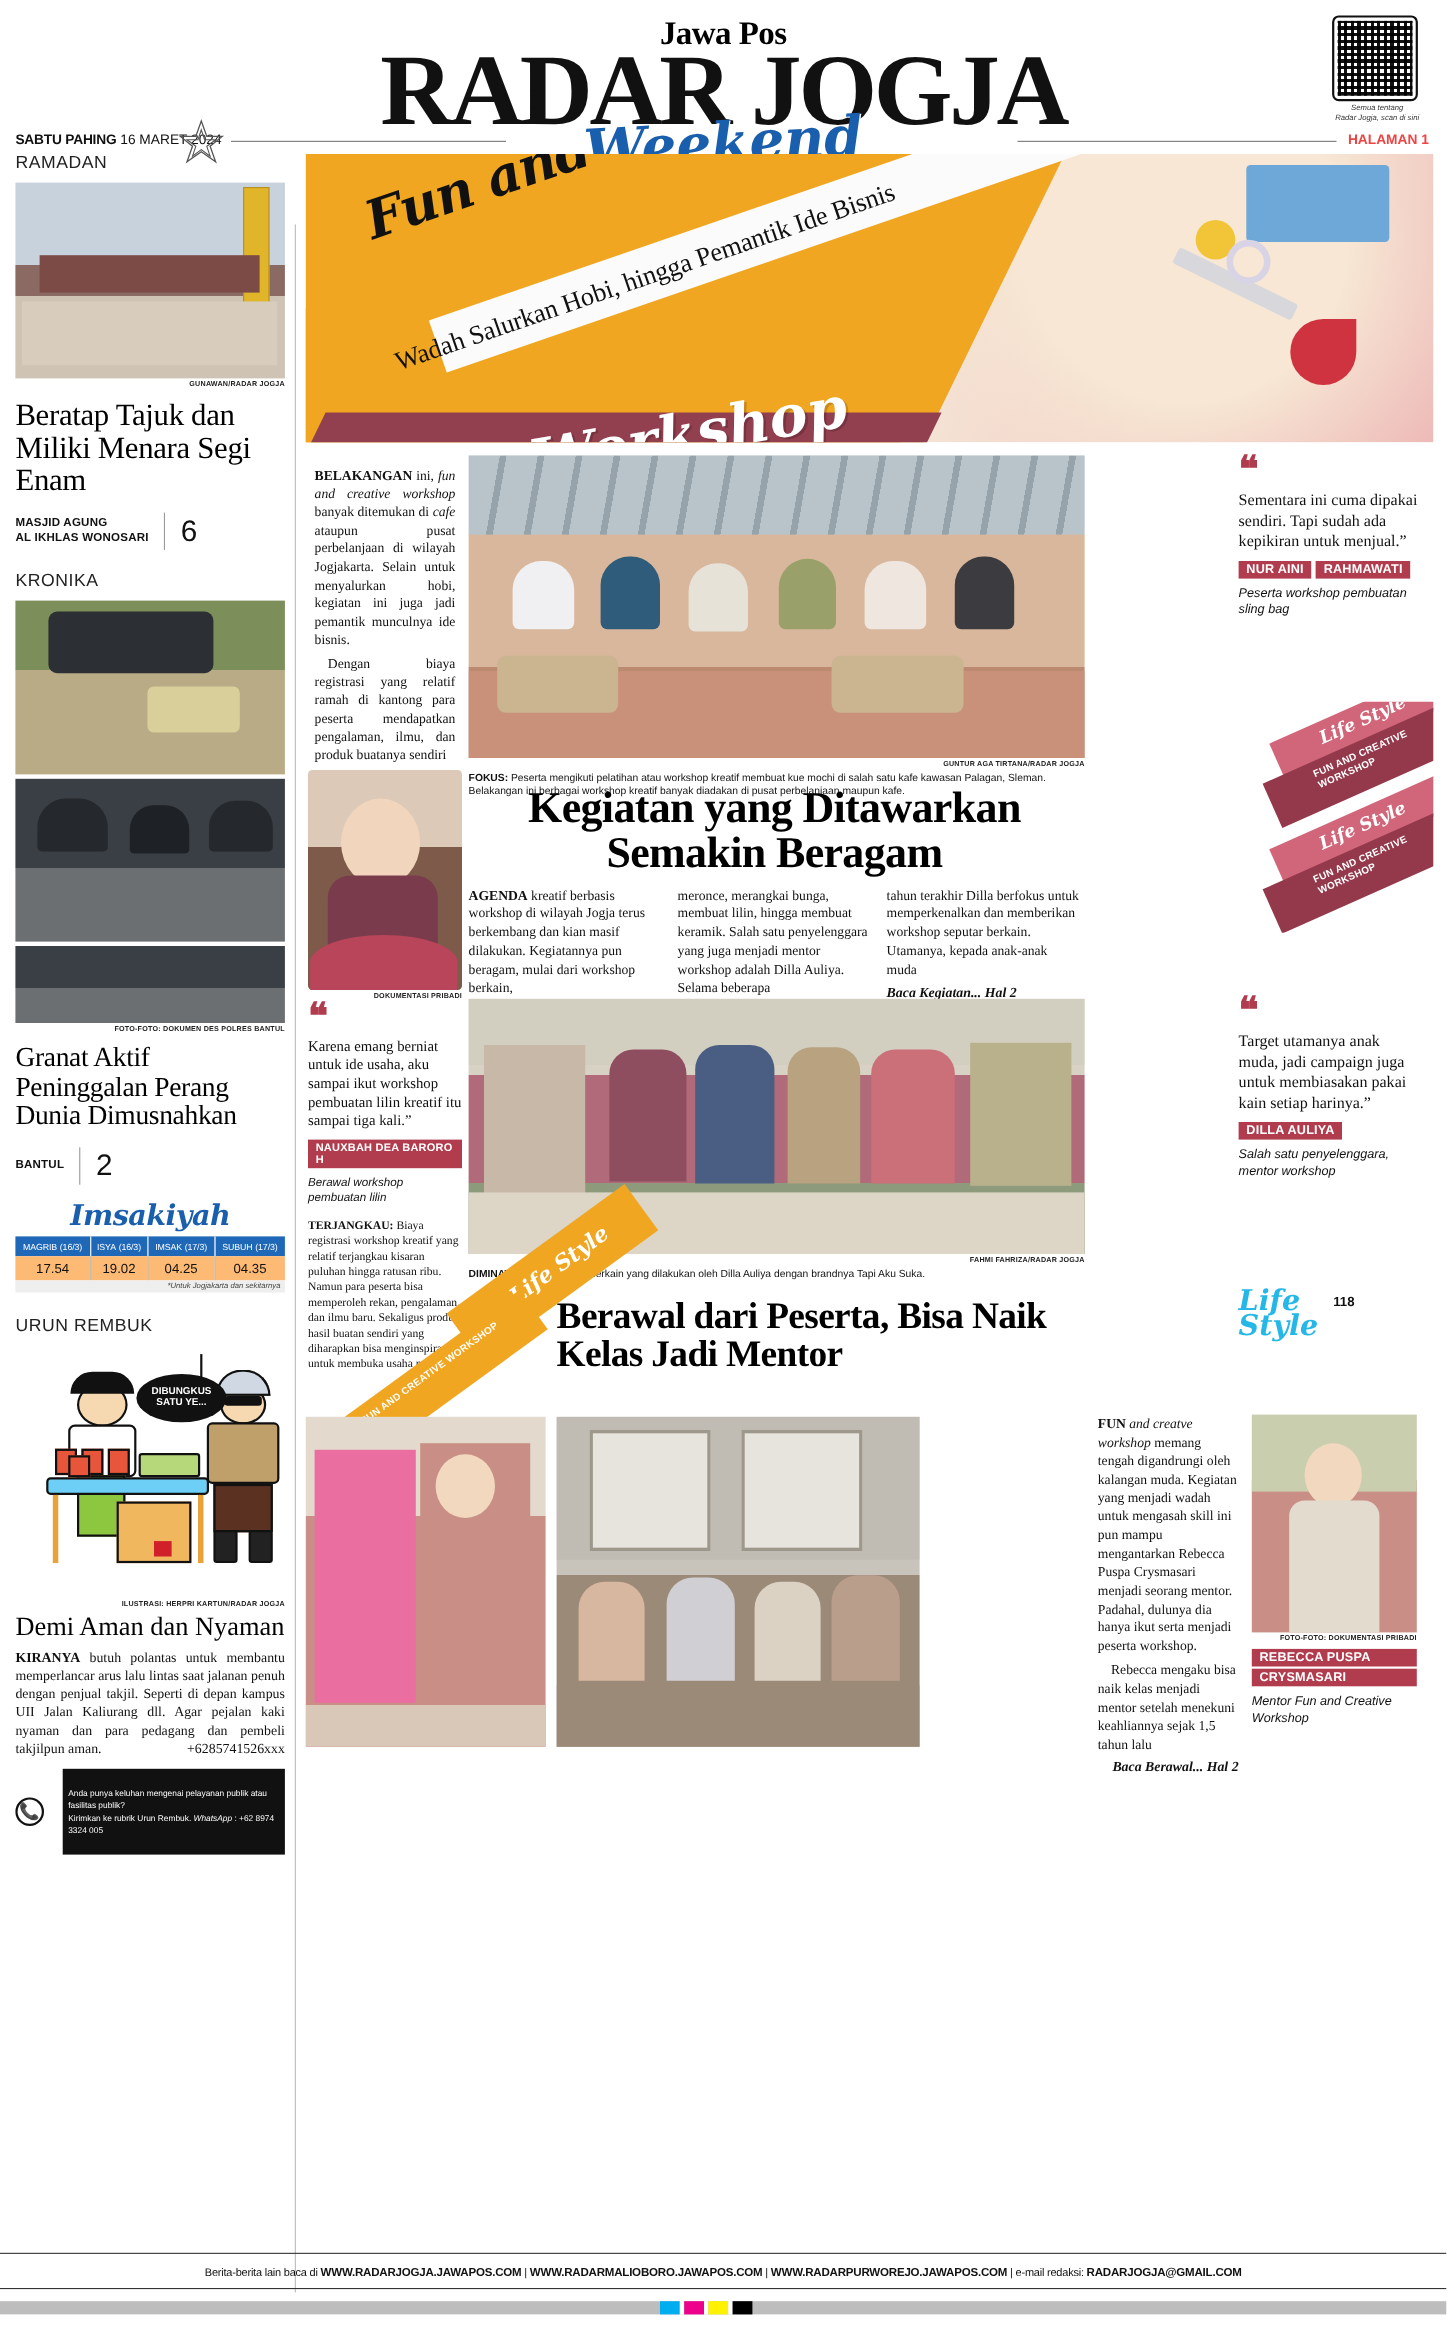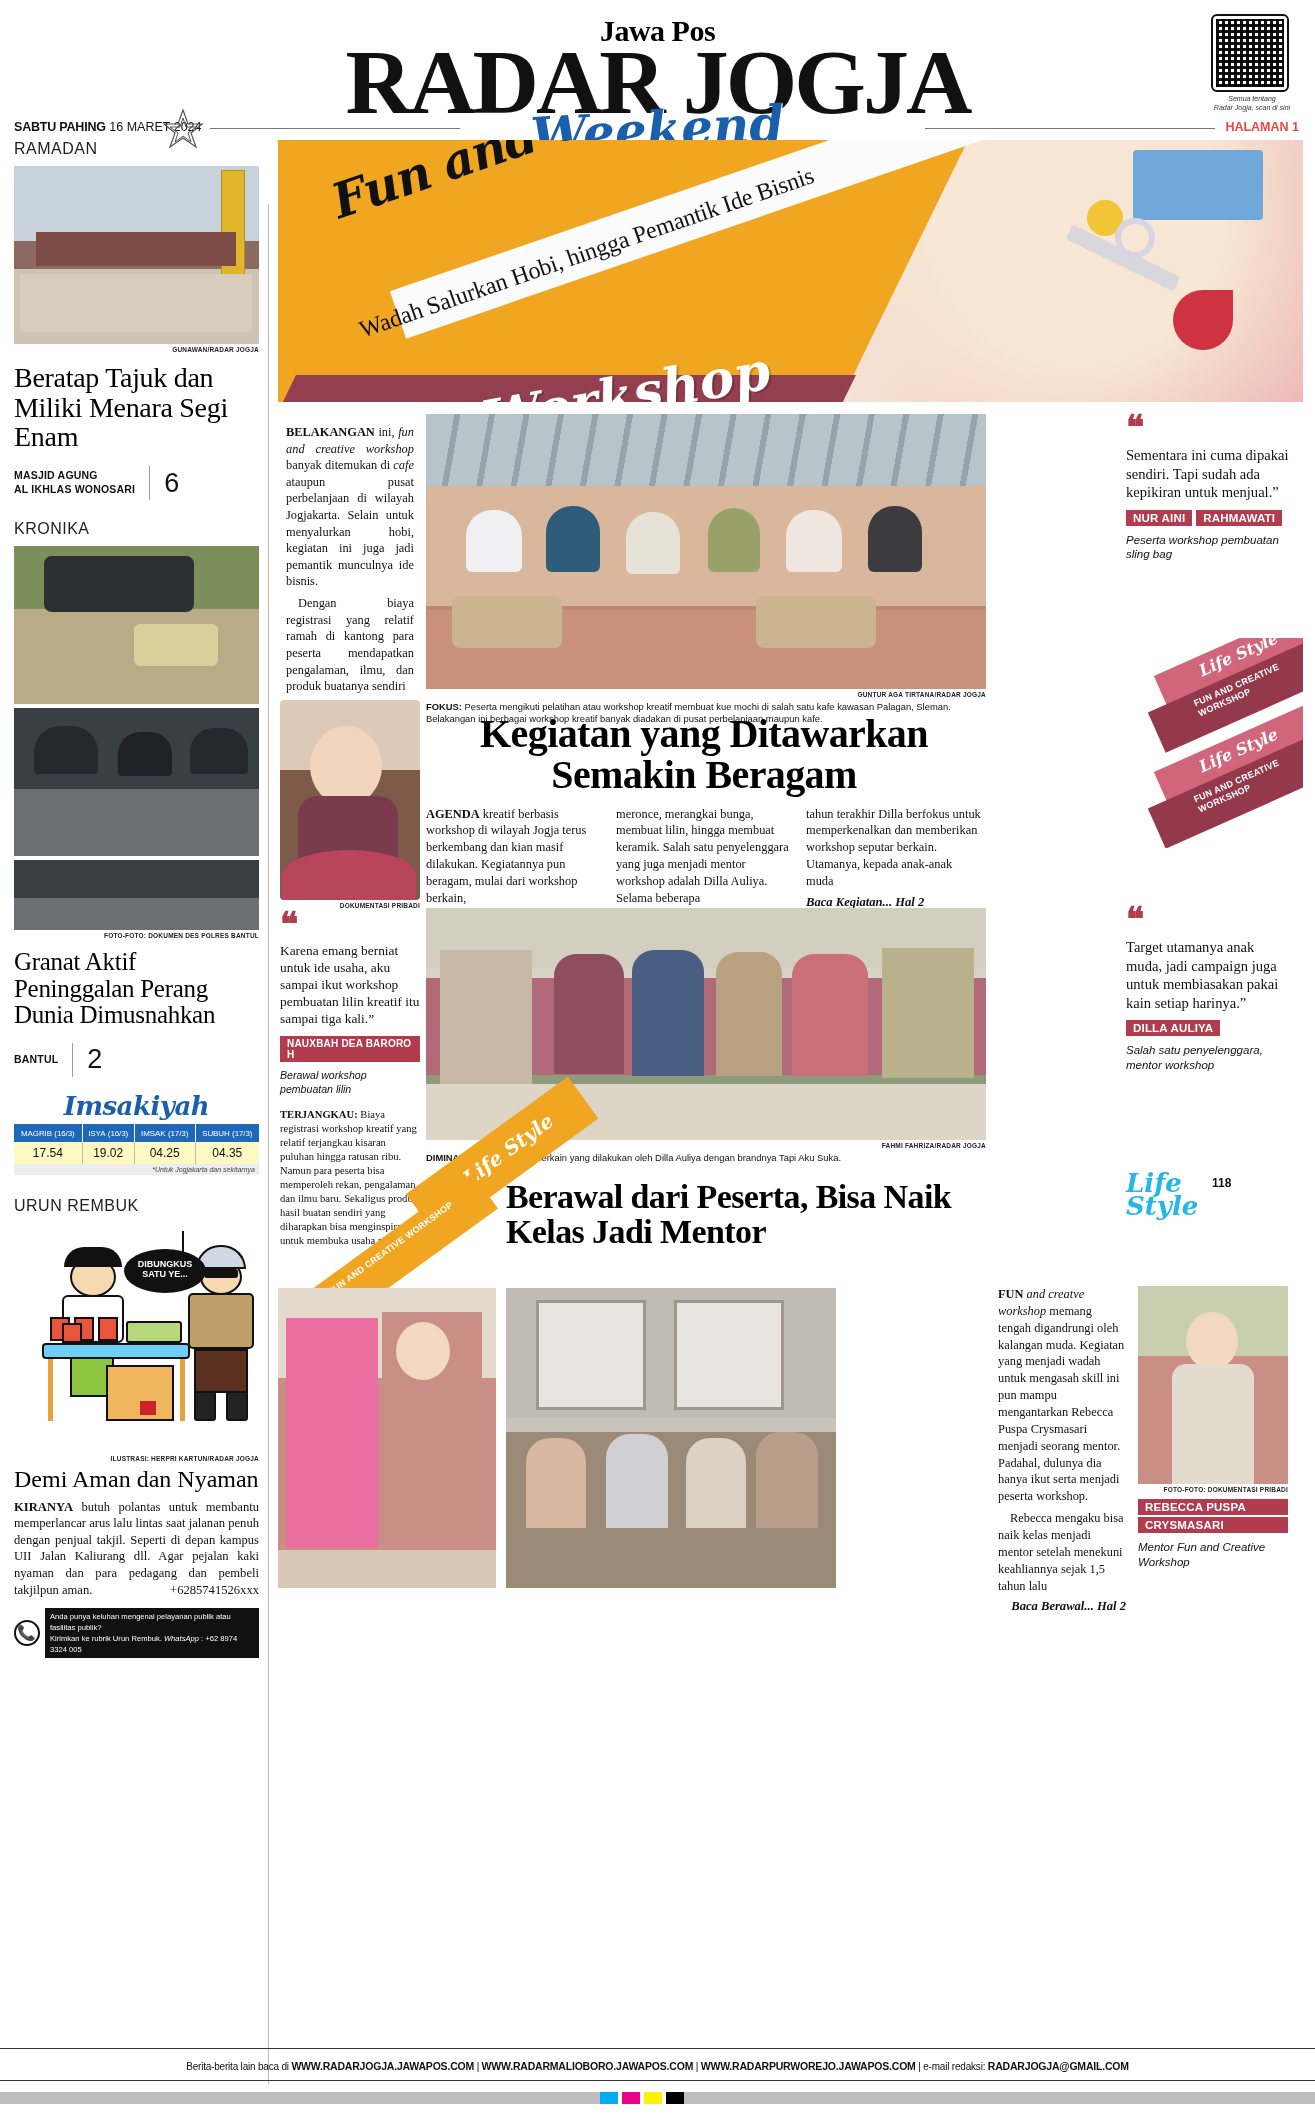--- a/index.html
+++ b/index.html
@@ -93,7 +93,7 @@
   .imsak-table th span { font-weight:normal; font-size:8px; }
   .imsak-table td {
     text-align:center; font-family:"Liberation Sans",sans-serif; font-size:12px;
-    color:#111; padding:4px 1px; border-right:1px solid #bbb; background:#fef9c3;
+    color:#111; padding:4px 1px; border-right:1px solid #bbb; background:#fdba74;
   }
   .imsak-table td:last-child, .imsak-table th:last-child { border-right:none; }
   .imsak-note { background:#eee; font-family:"Liberation Sans",sans-serif; font-size:7px;

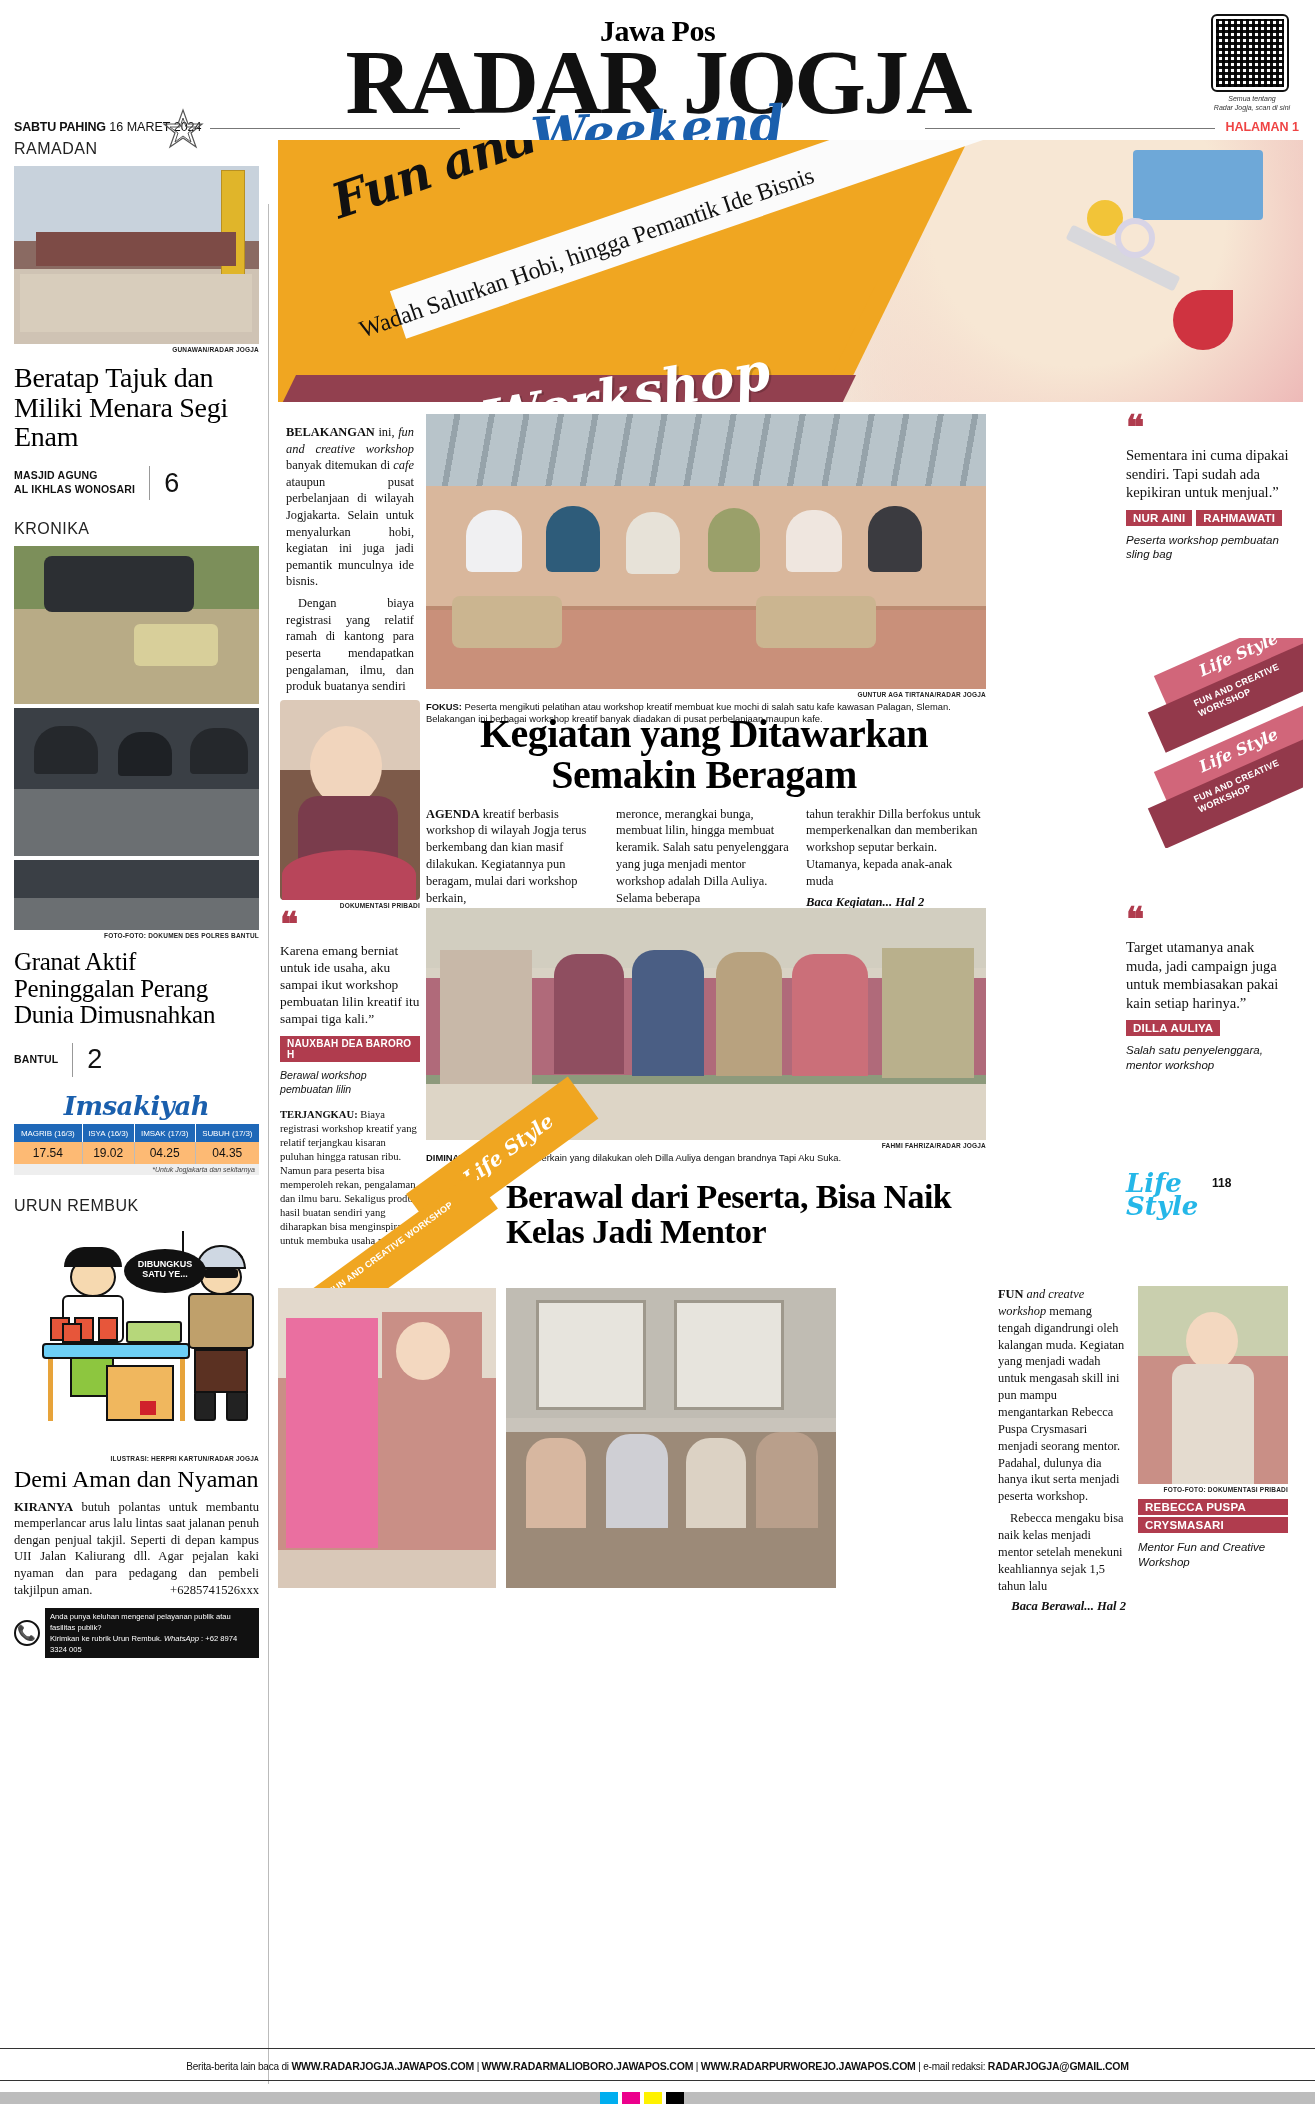--- a/index.html
+++ b/index.html
@@ -113,7 +113,7 @@
   .wa-ic { width:26px; height:26px; border:2px solid #111; border-radius:50%;
     display:flex; align-items:center; justify-content:center; font-size:15px; }
   .wa-txt { flex:1; background:#111; color:#fff; font-family:"Liberation Sans",sans-serif;
-    font-size:7.6px; line-height:1.45; padding:3px 5px; }
+    font-size:7.6px; line-height:1.45; padding:17px 5px;margin-left:12px; }
   .wa-txt i { font-style:italic; }
 
   

